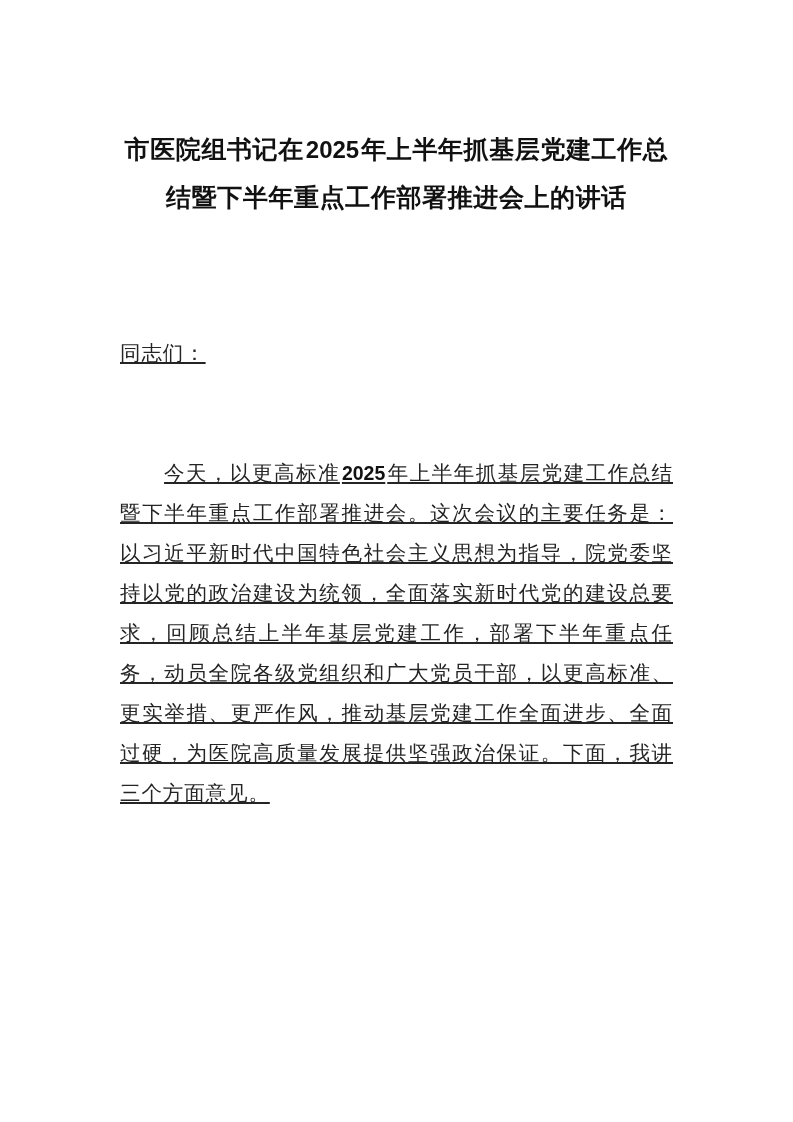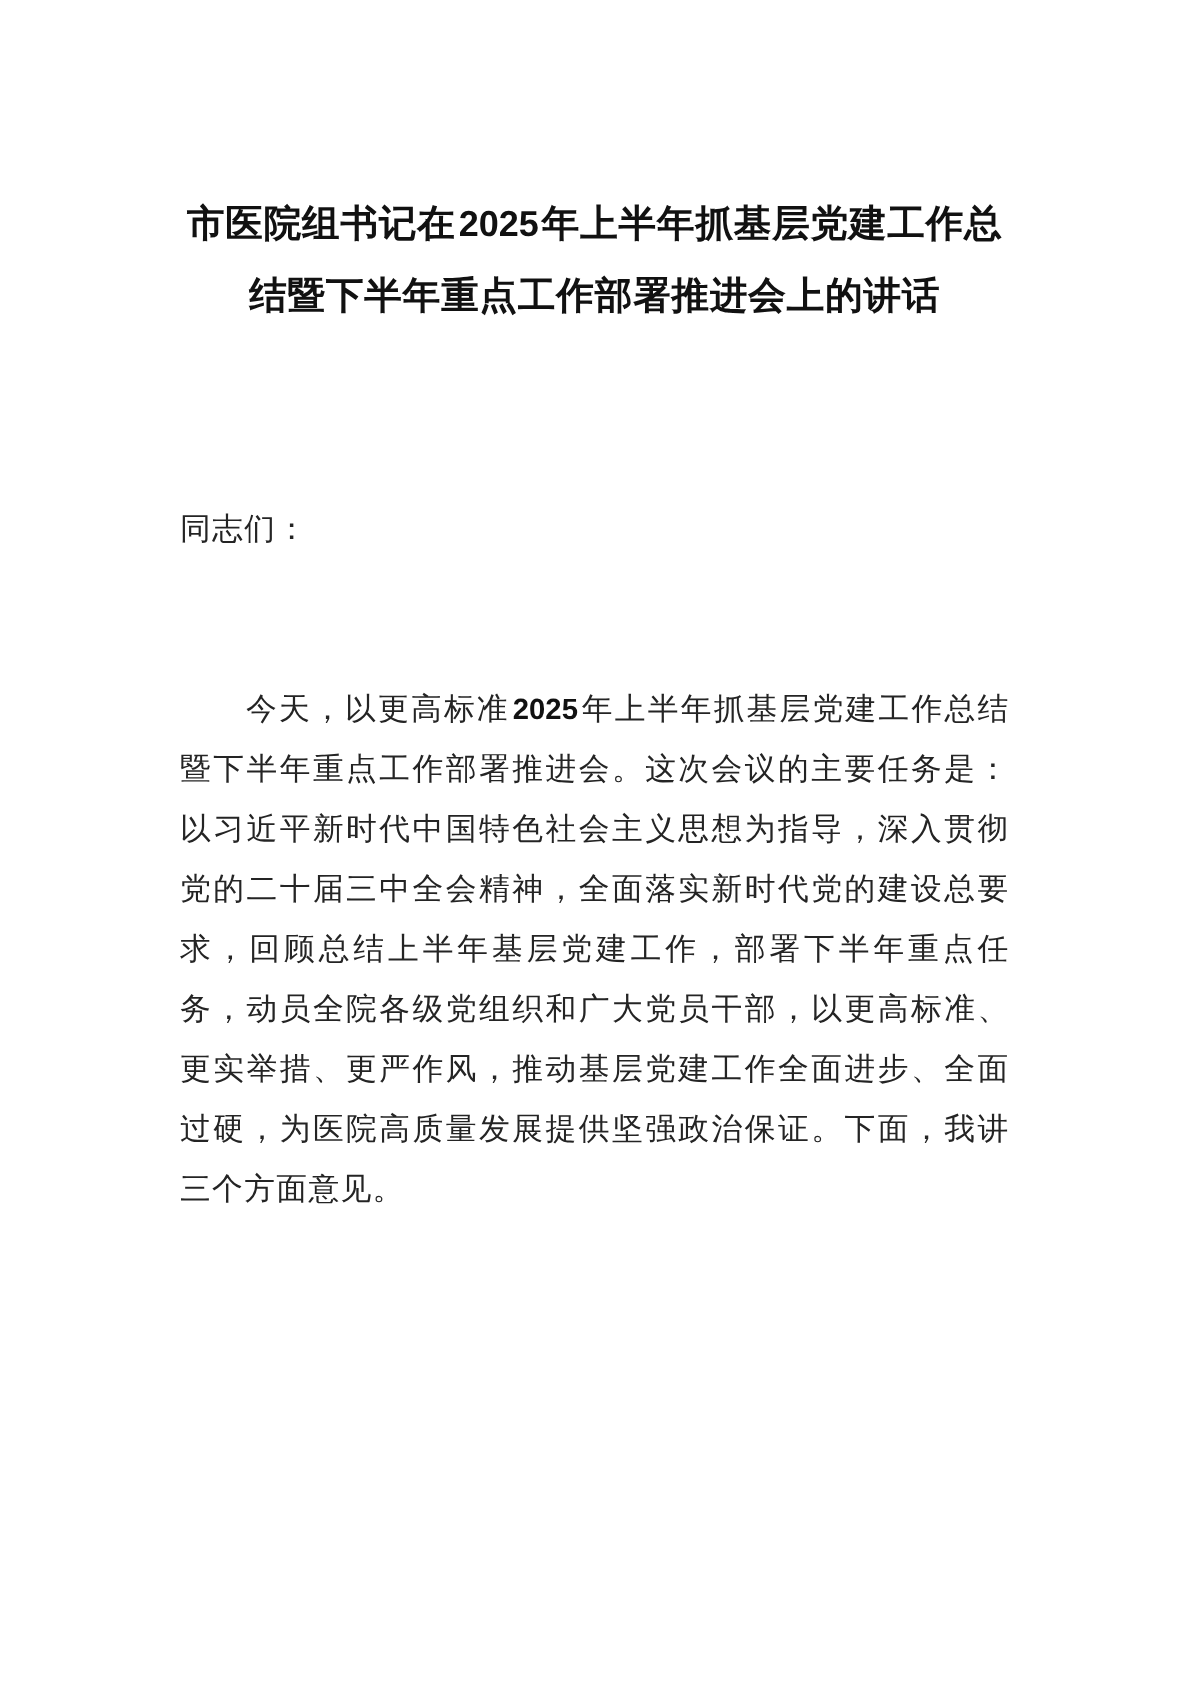--- a/index.html
+++ b/index.html
@@ -80,6 +80,7 @@
     text-justify: inter-ideograph;
     word-break: break-all;
     word-wrap: break-word;
+    text-decoration: underline;
   }
 
   p.indent {

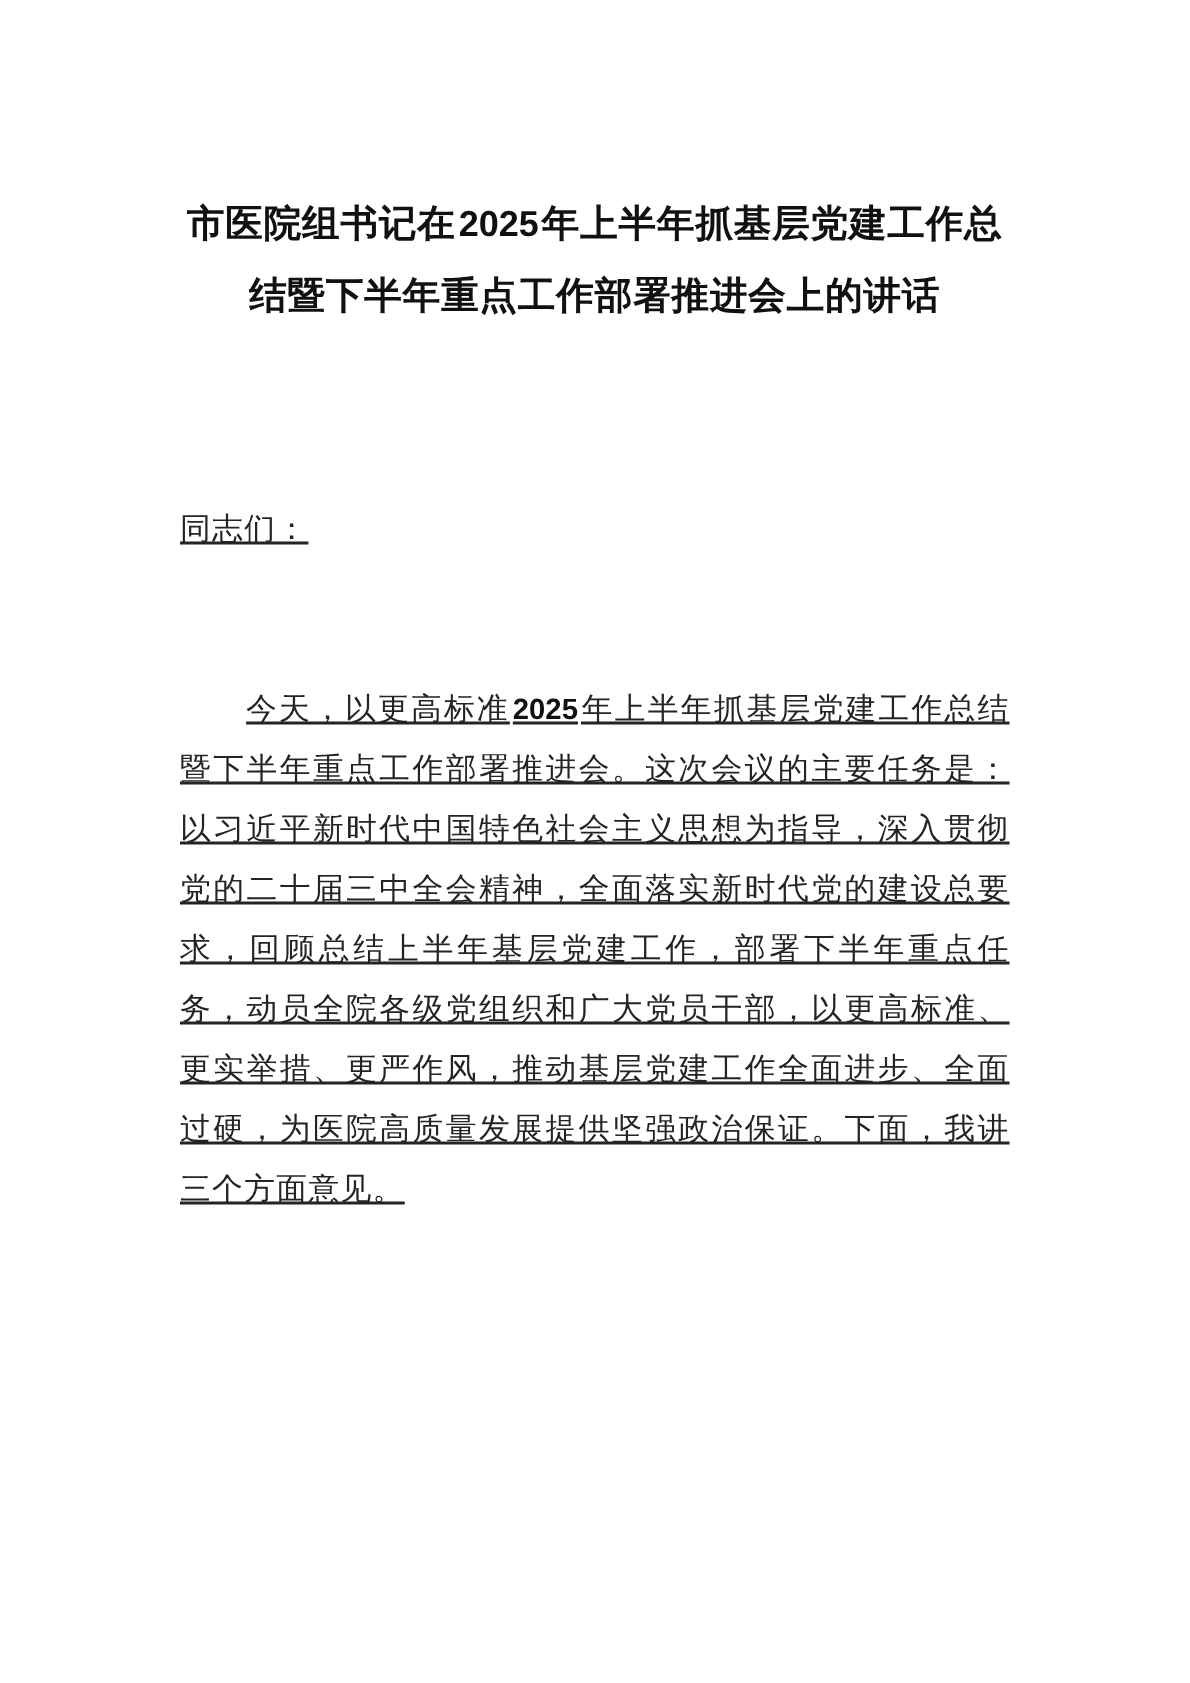--- a/index.html
+++ b/index.html
@@ -122,7 +122,7 @@
 
       <div class="gap-salutation"></div>
 
-      <p class="para indent"><span>今天，以更高标准</span><span class="num-b">2025</span><span>年上半年抓基层党建工作总结暨下半年重点工作部署推进会。这次会议的主要任务是：以习近平新时代中国特色社会主义思想为指导，深入贯彻党的二十届三中全会精神，全面落实新时代党的建设总要求，回顾总结上半年基层党建工作，部署下半年重点任务，动员全院各级党组织和广大党员干部，以更高标准、更实举措、更严作风，推动基层党建工作全面进步、全面过硬，为医院高质量发展提供坚强政治保证。下面，我讲三个方面意见。</span></p>
+      <p class="para indent"><span>今天，以更高标准</span><span class="num-b">2025</span><span>年上半年抓基层党建工作总结暨下半年重点工作部署推进会。这次会议的主要任务是：以习近平新时代中国特色社会主义思想为指导，院党委坚持以党的政治建设为统领，全面落实新时代党的建设总要求，回顾总结上半年基层党建工作，部署下半年重点任务，动员全院各级党组织和广大党员干部，以更高标准、更实举措、更严作风，推动基层党建工作全面进步、全面过硬，为医院高质量发展提供坚强政治保证。下面，我讲三个方面意见。</span></p>
 
       <div class="gap-std"></div>
 

